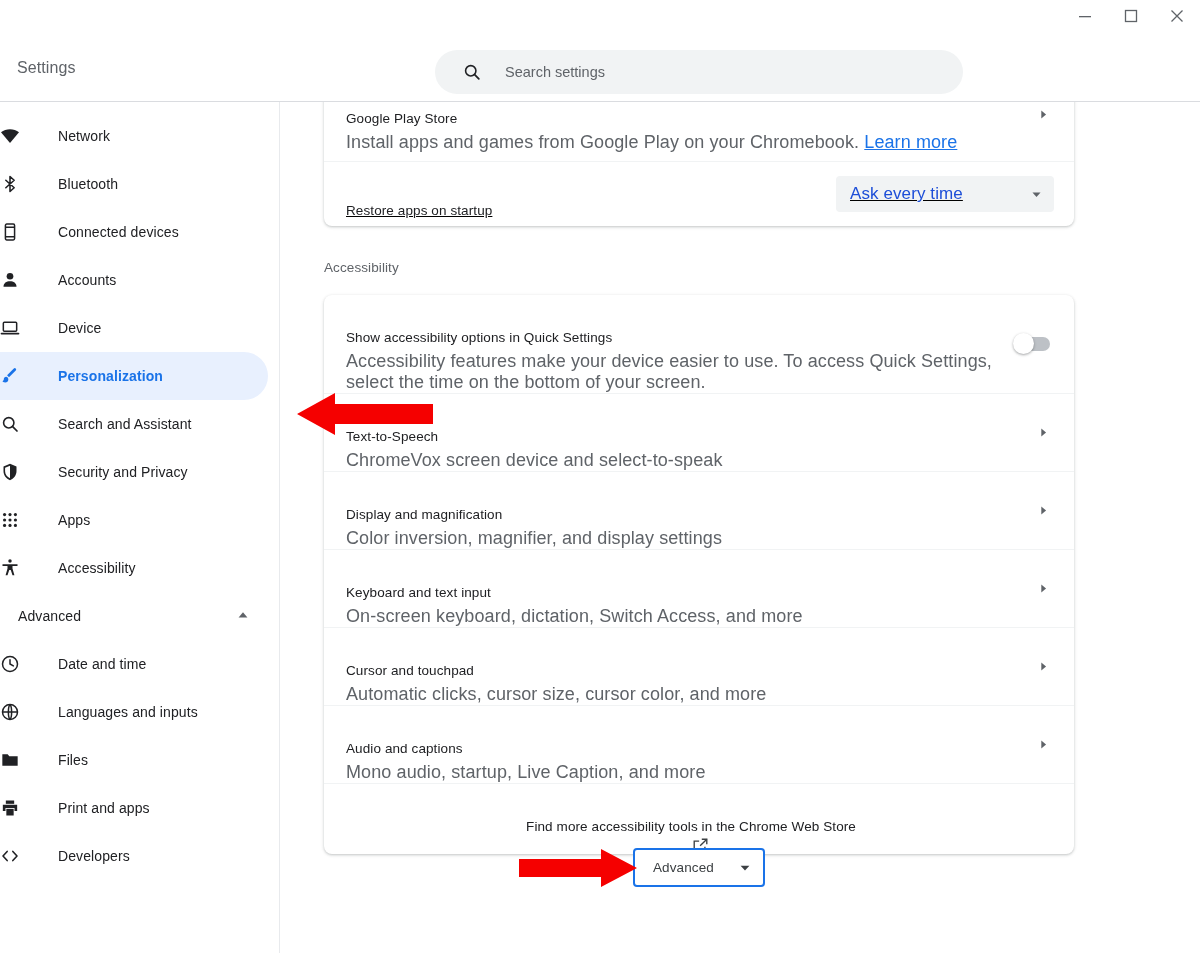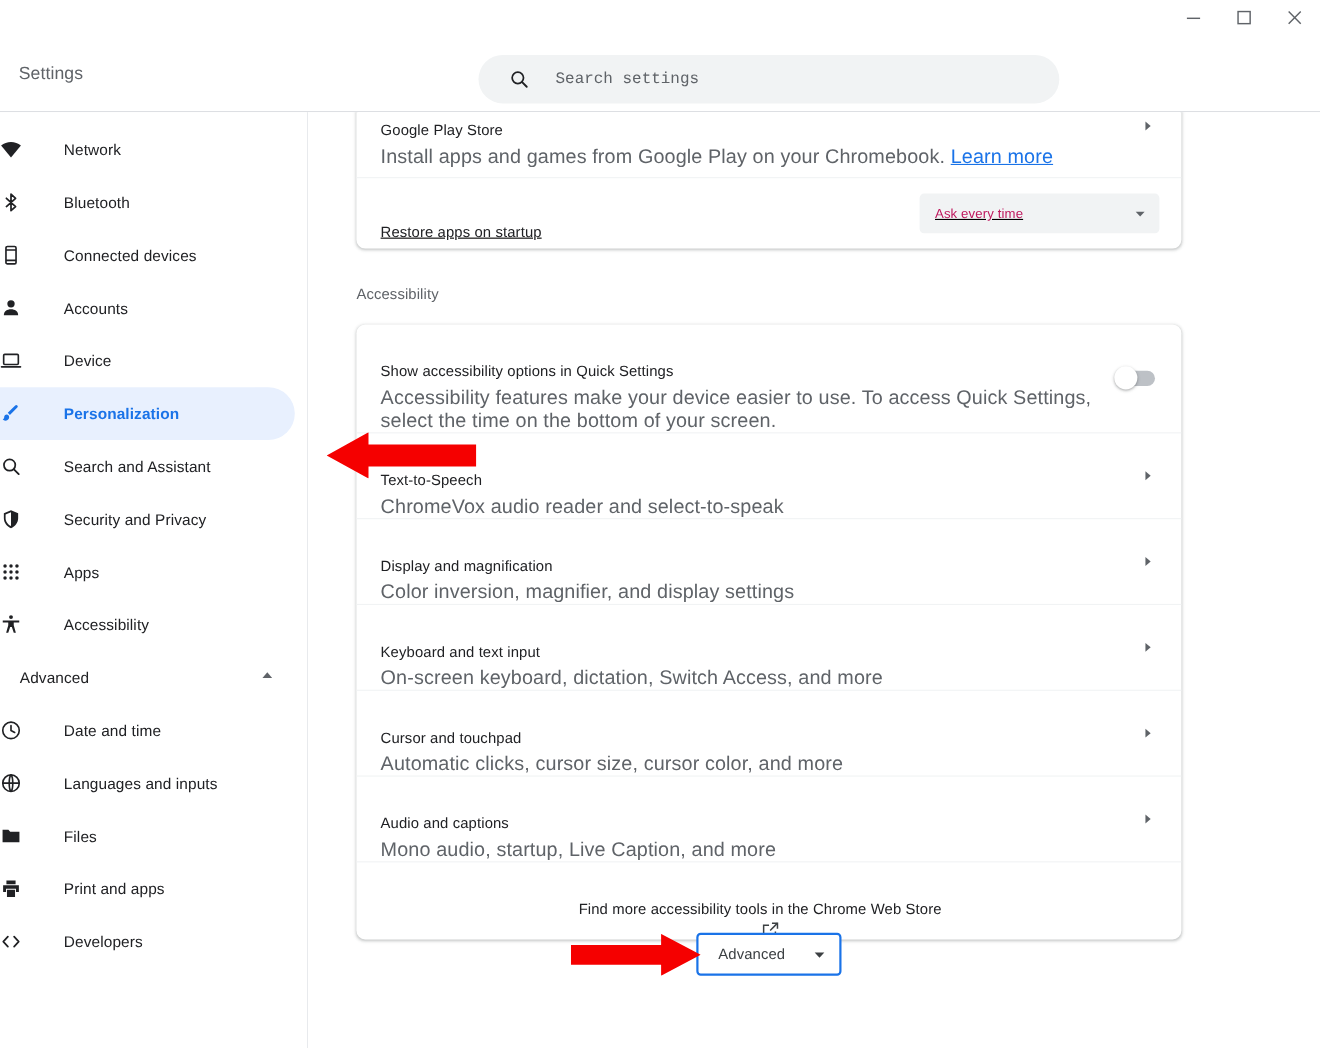--- a/index.html
+++ b/index.html
@@ -82,7 +82,7 @@
     border: none;
     outline: none;
     background: transparent;
-    font-family: Liberation Mono, monospace;
+    font-family: Liberation Sans, sans-serif;
     font-size: 14.5px;
     color: #3c4043;
     margin-left: 23px;

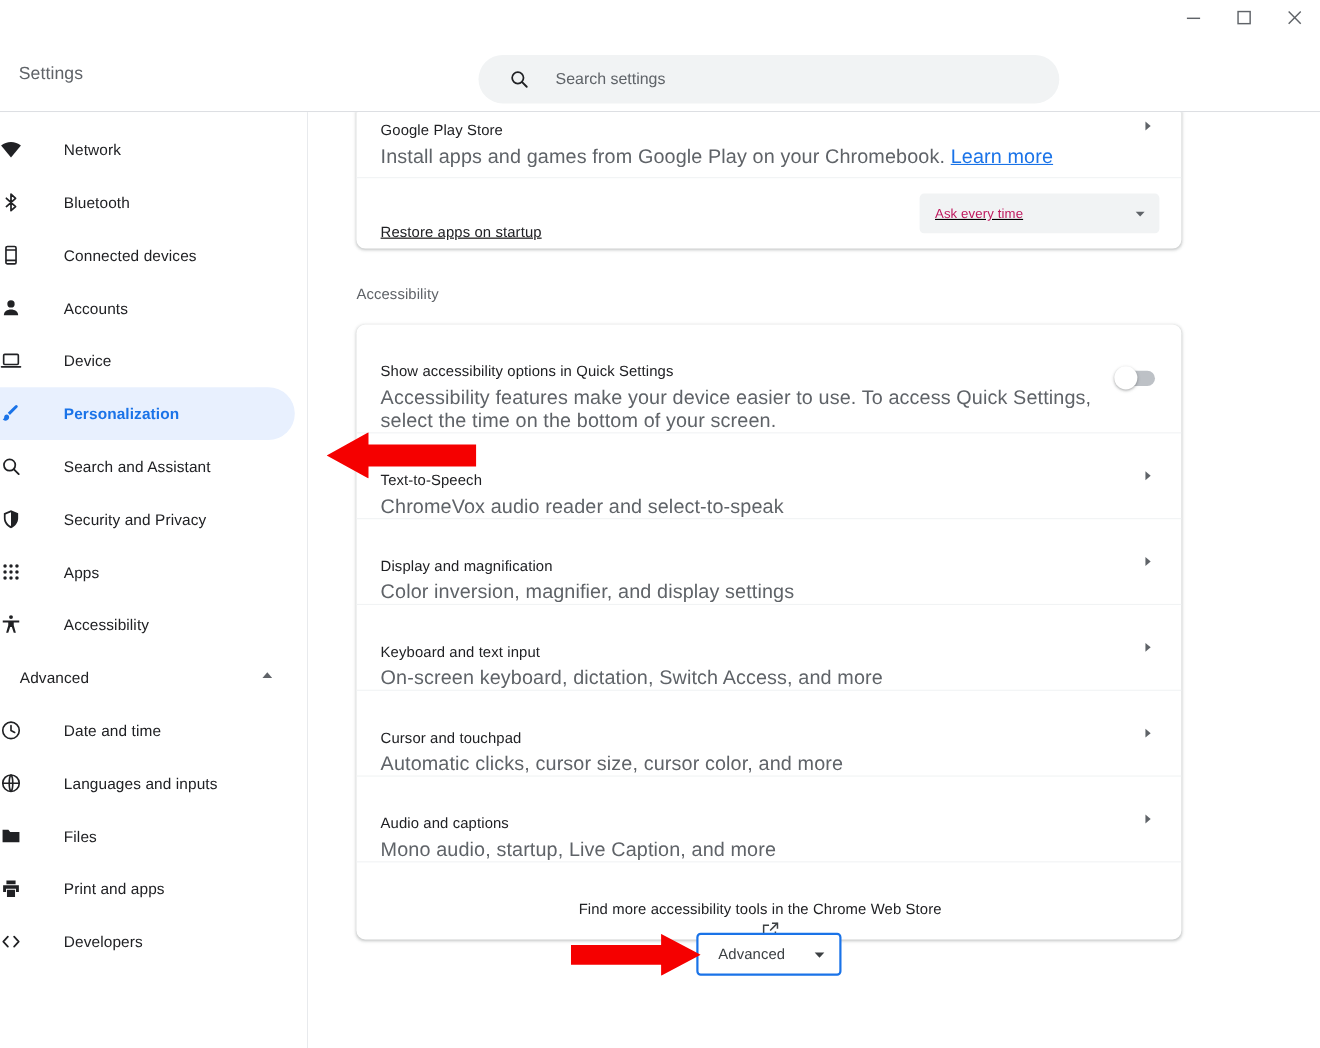--- a/index.html
+++ b/index.html
@@ -238,8 +238,8 @@
   }
   .select-wrap .sval {
     flex: 1;
-    font-size: 12px;
-    color: #be185d;
+    font-size: 17px;
+    color: #1d4ed8;
     letter-spacing: .1px;
   }
   .select-wrap .sarrow { color: #5f6368; display: flex; }

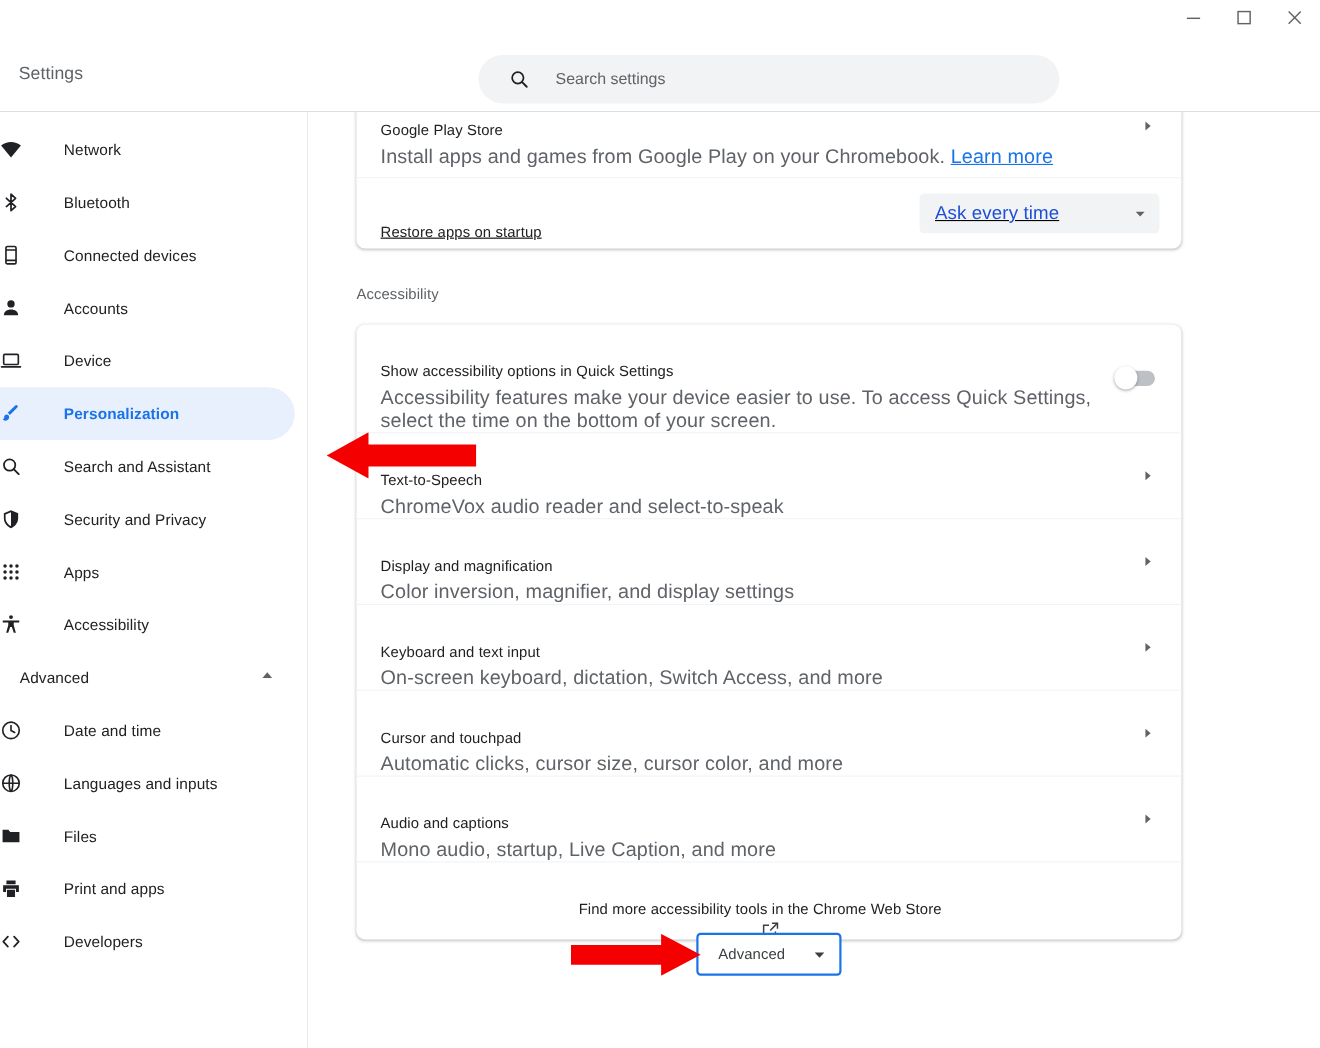--- a/index.html
+++ b/index.html
@@ -556,7 +556,7 @@
       <div class="row" style="min-height:71px;">
         <div class="row-text">
           <div class="row-title">Text-to-Speech</div>
-          <div class="row-sub">ChromeVox audio reader and select-to-speak</div>
+          <div class="row-sub">ChromeVox screen device and select-to-speak</div>
         </div>
         <span class="chev">
           <svg width="11" height="11" viewBox="0 0 12 12" fill="currentColor">

